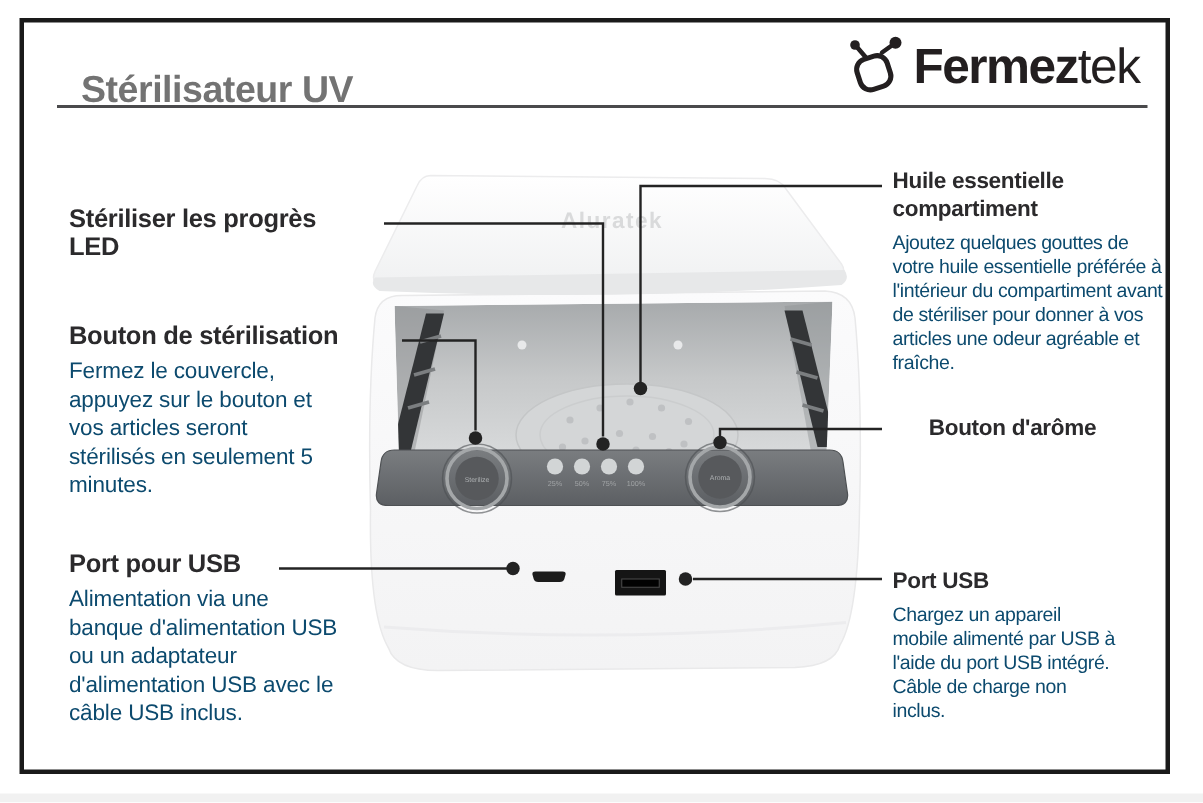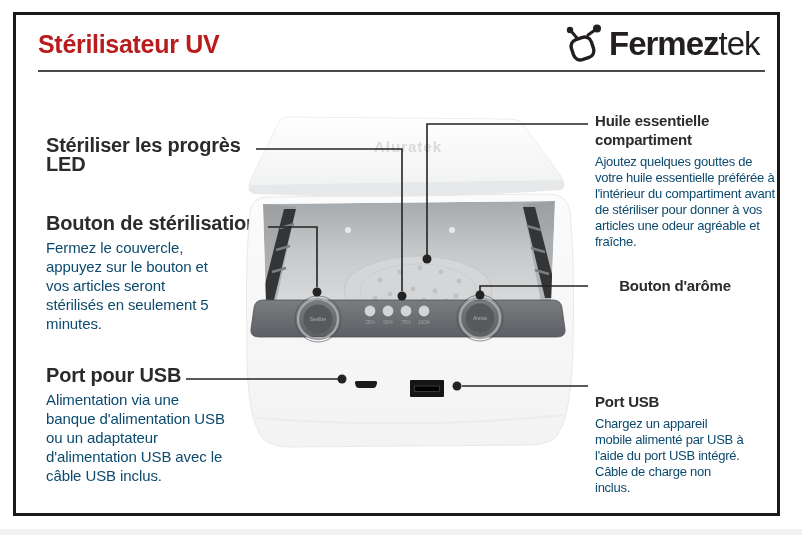--- a/index.html
+++ b/index.html
@@ -13,8 +13,8 @@
   }
   .bottom-strip{position:absolute;left:0;bottom:0;width:802px;height:6px;background:#f1f1f1;}
   .page-title{
-    position:absolute;left:38px;top:30px;margin:0;
-    font-size:25px;font-weight:700;letter-spacing:-0.3px;color:#b91c1c;
+    position:absolute;left:38px;top:30px;margin:16px;
+    font-size:25px;font-weight:700;letter-spacing:-0.3px;color:#737373;
   }
   .header-rule{position:absolute;left:38px;top:70px;width:727px;height:1.5px;background:#4a4a4c;}
   .logo{position:absolute;left:563px;top:22px;height:44px;display:flex;align-items:center;}

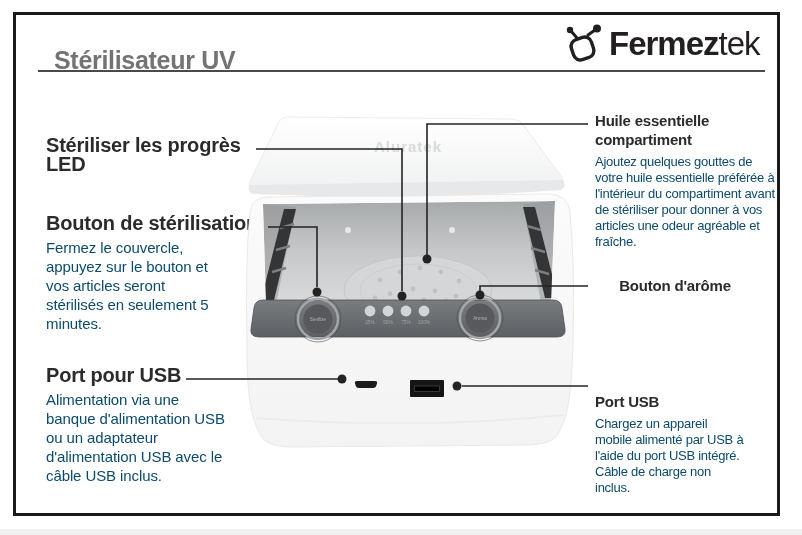--- a/index.html
+++ b/index.html
@@ -24,7 +24,7 @@
   .logo-light{font-weight:300;}
   .note{position:absolute;}
   .note h2{
-    margin:0;font-size:20px;font-weight:700;line-height:19px;color:#2b2a2c;letter-spacing:-0.2px;
+    margin:0;font-size:17px;font-weight:700;line-height:19px;color:#2b2a2c;letter-spacing:-0.2px;
   }
   .note.right h2{font-size:15px;line-height:19px;}
   .note p{

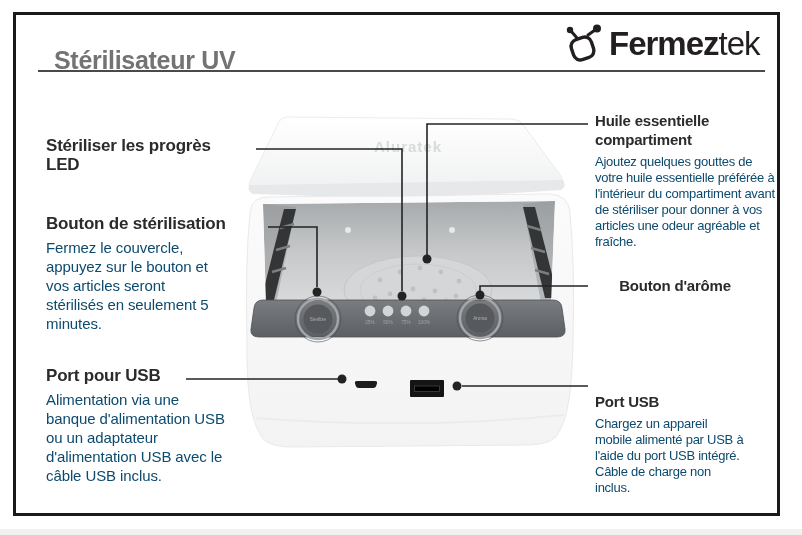--- a/index.html
+++ b/index.html
@@ -38,7 +38,7 @@
   #note-micro-usb p{width:180px;}
   #note-oil{left:595px;top:111px;width:185px;}
   #note-aroma{left:595px;top:276px;width:160px;text-align:center;}
-  #note-usb{left:595px;top:392px;width:150px;}
+  #note-usb{left:595px;top:378px;width:150px;}
   .product-svg{position:absolute;left:230px;top:100px;}
   .callout-svg{position:absolute;left:0;top:0;pointer-events:none;}
 </style>

